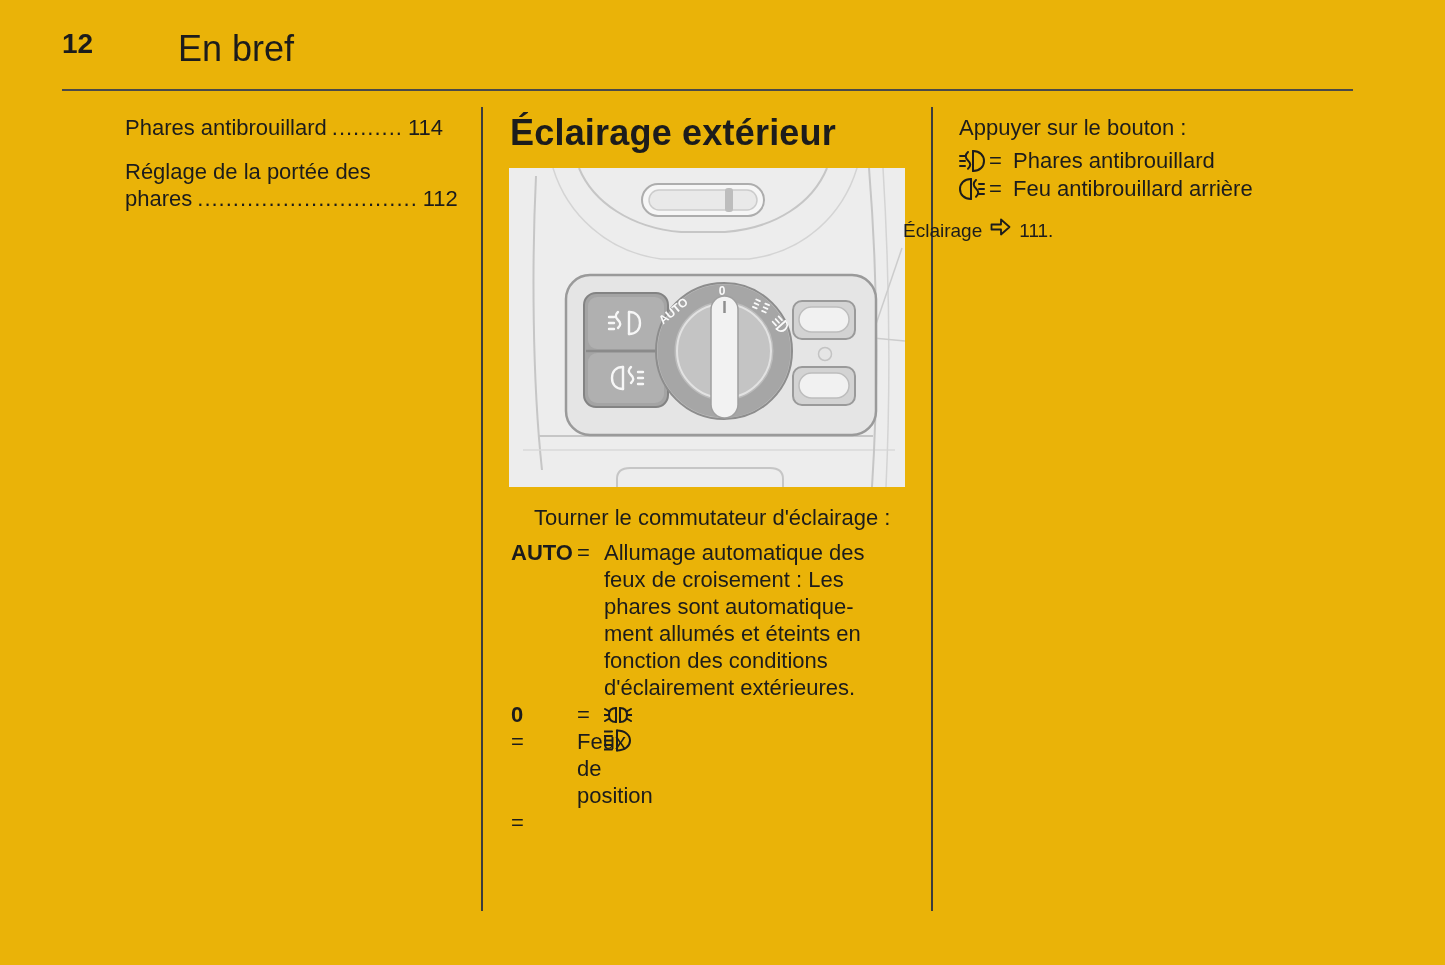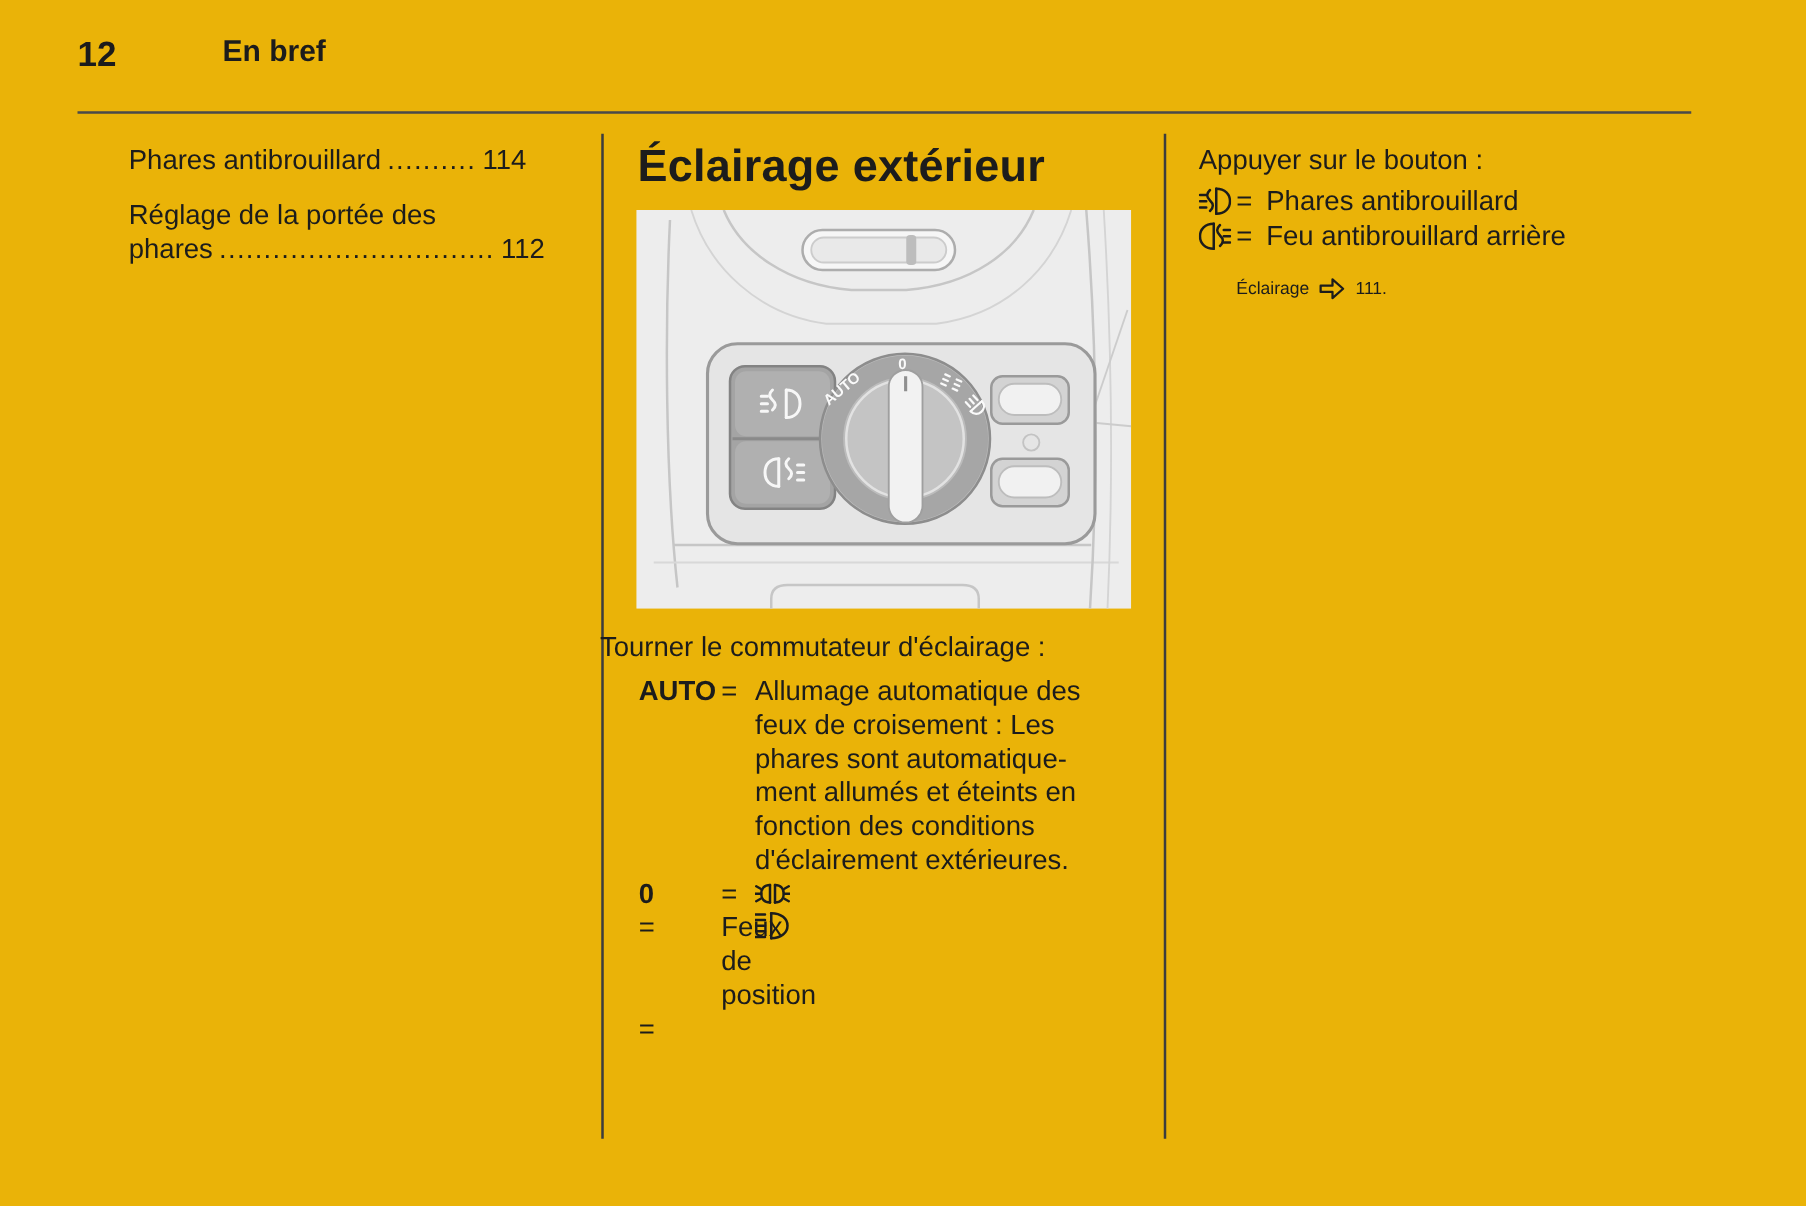--- a/index.html
+++ b/index.html
@@ -10,7 +10,7 @@
   .abs{position:absolute;}
   
   .page-num{left:62px;top:28px;font-size:28px;font-weight:700;}
-  .chapter{left:178px;top:28px;font-size:24px;font-weight:700;}
+  .chapter{left:178px;top:28px;font-size:36px;font-weight:400;}
   .hrule{left:62px;top:89px;width:1291px;height:2px;background:#4a4a4a;}
   .vline{top:107px;width:2px;height:804px;background:#3d3d3d;}
   .v1{left:481px;}

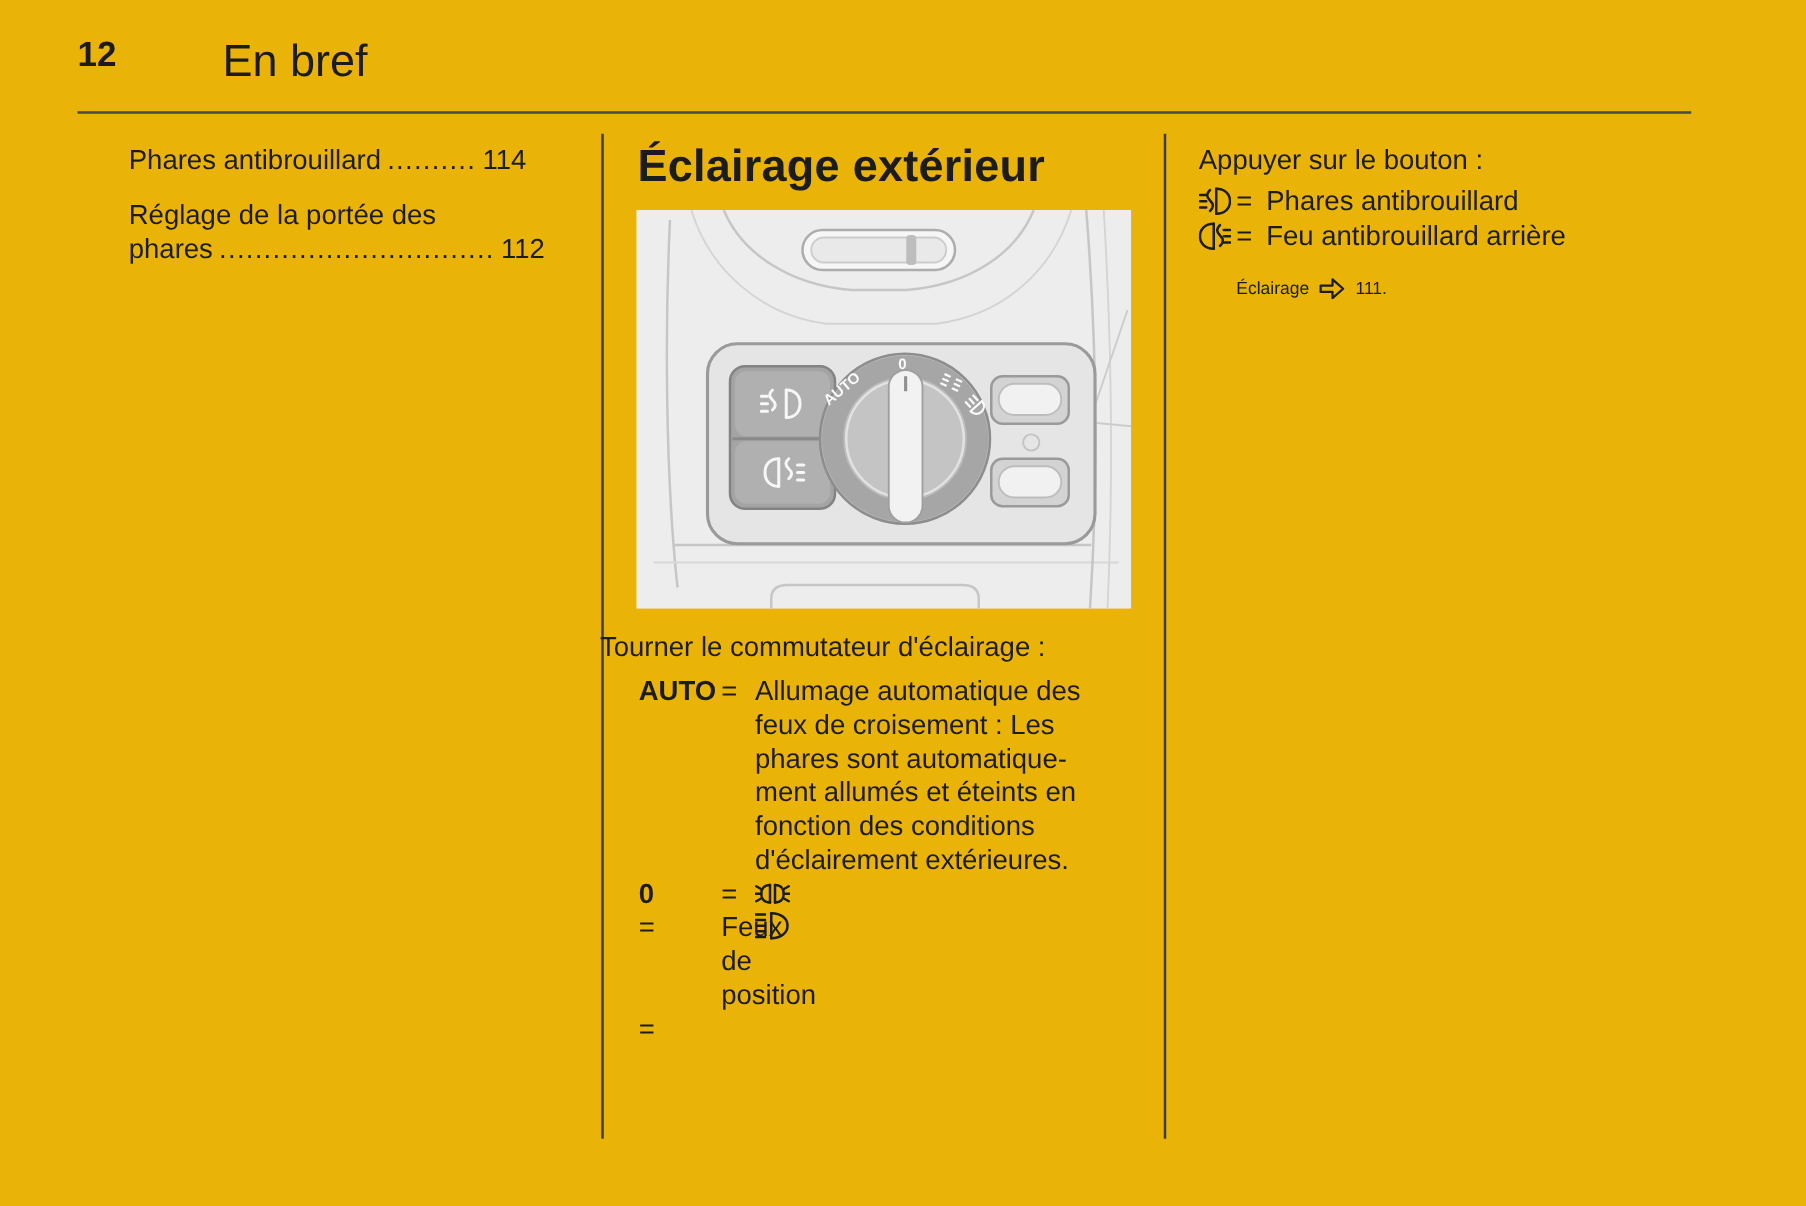--- a/index.html
+++ b/index.html
@@ -16,7 +16,7 @@
   .v1{left:481px;}
   .v2{left:931px;}
   
-  .toc{left:103px;top:114px;width:352px;font-size:22px;line-height:27px;}
+  .toc{left:125px;top:114px;width:352px;font-size:22px;line-height:27px;}
   .toc-entry{margin-bottom:17px;}
   .preline{white-space:pre-line;}
   .leader{letter-spacing:1px;margin-left:5px;}

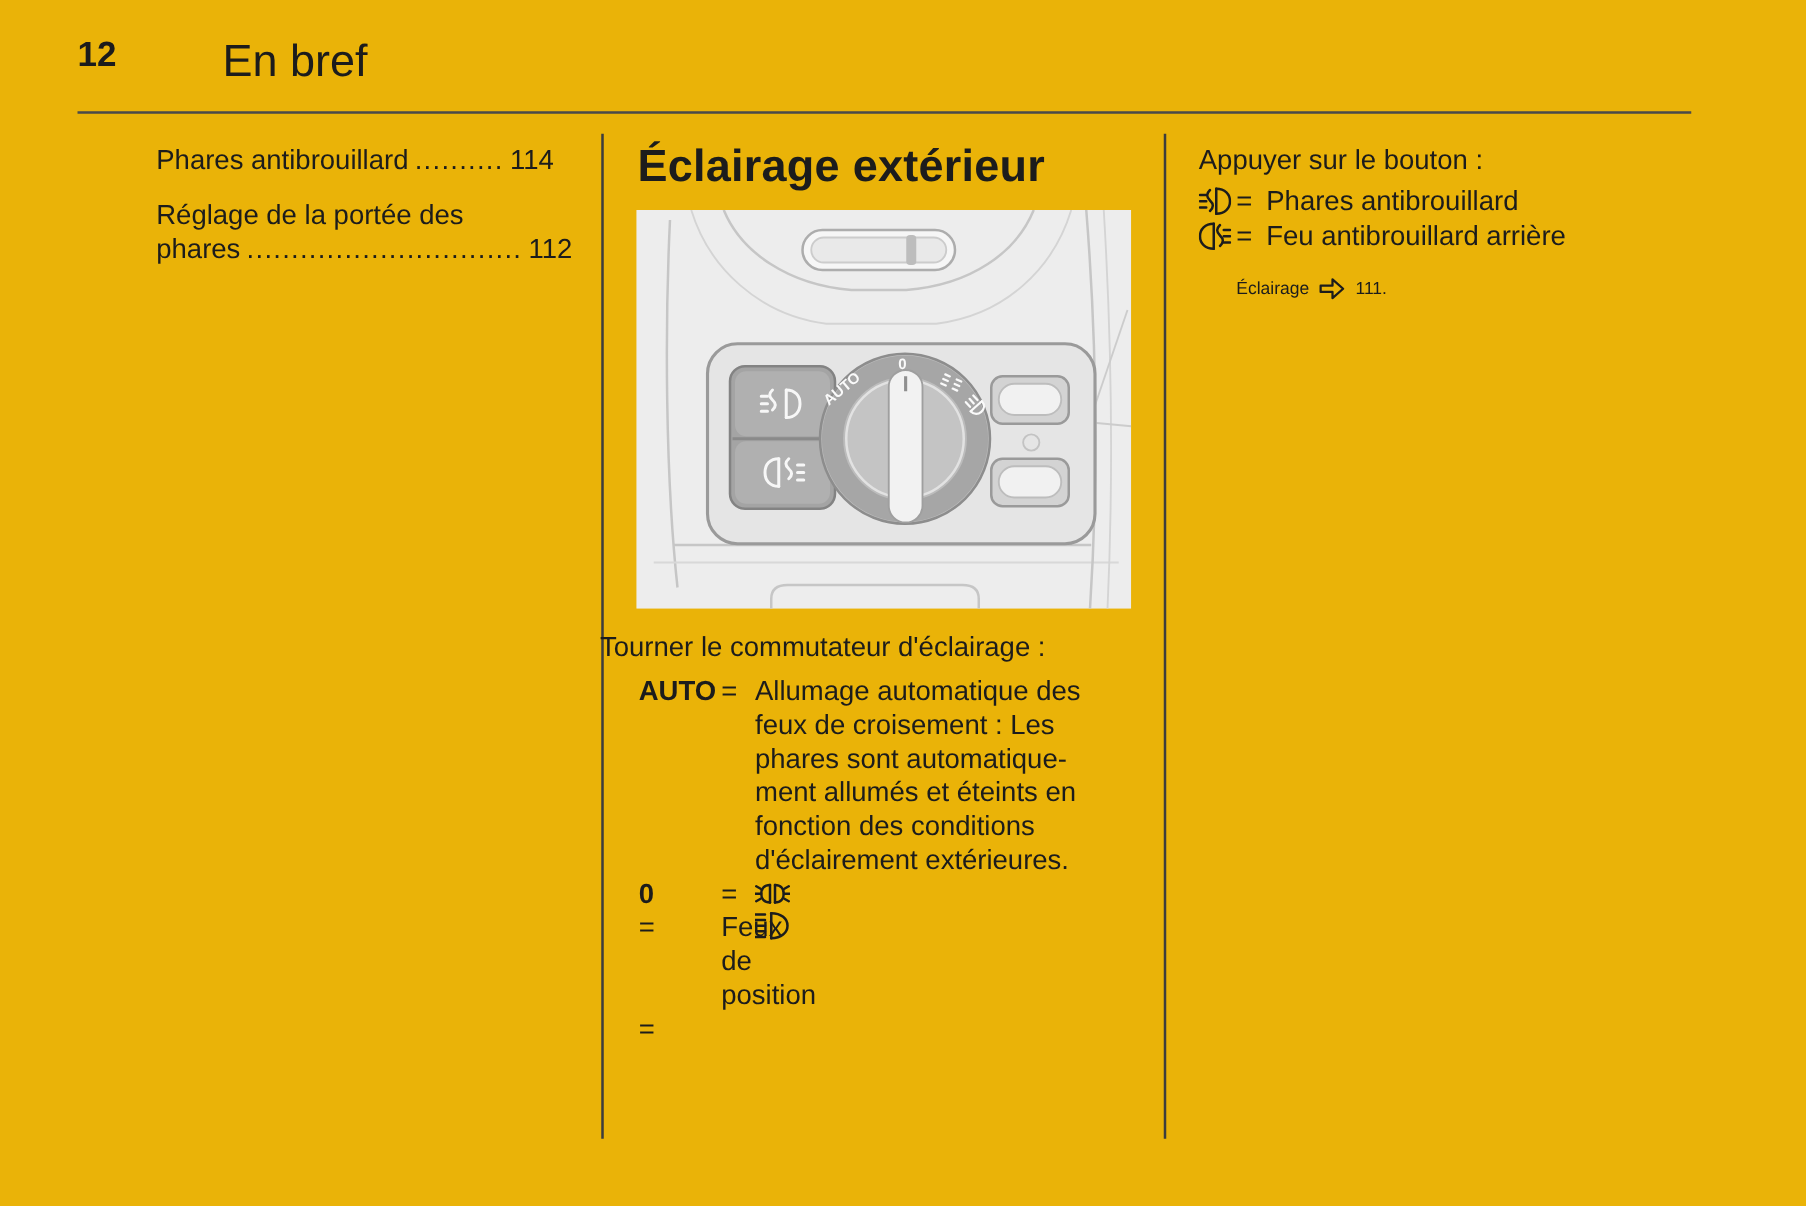--- a/index.html
+++ b/index.html
@@ -36,7 +36,7 @@
   .ritem{display:flex;align-items:center;height:28px;}
   .ritem .ricon{width:30px;display:flex;align-items:center;}
   .ritem .req{width:24px;}
-  .rref{left:989px;top:217px;font-size:14px;line-height:27px;display:flex;align-items:center;gap:7px;}
+  .rref{left:903px;top:217px;font-size:19px;line-height:27px;display:flex;align-items:flex-start;gap:7px;}
 </style>
 </head>
 <body>

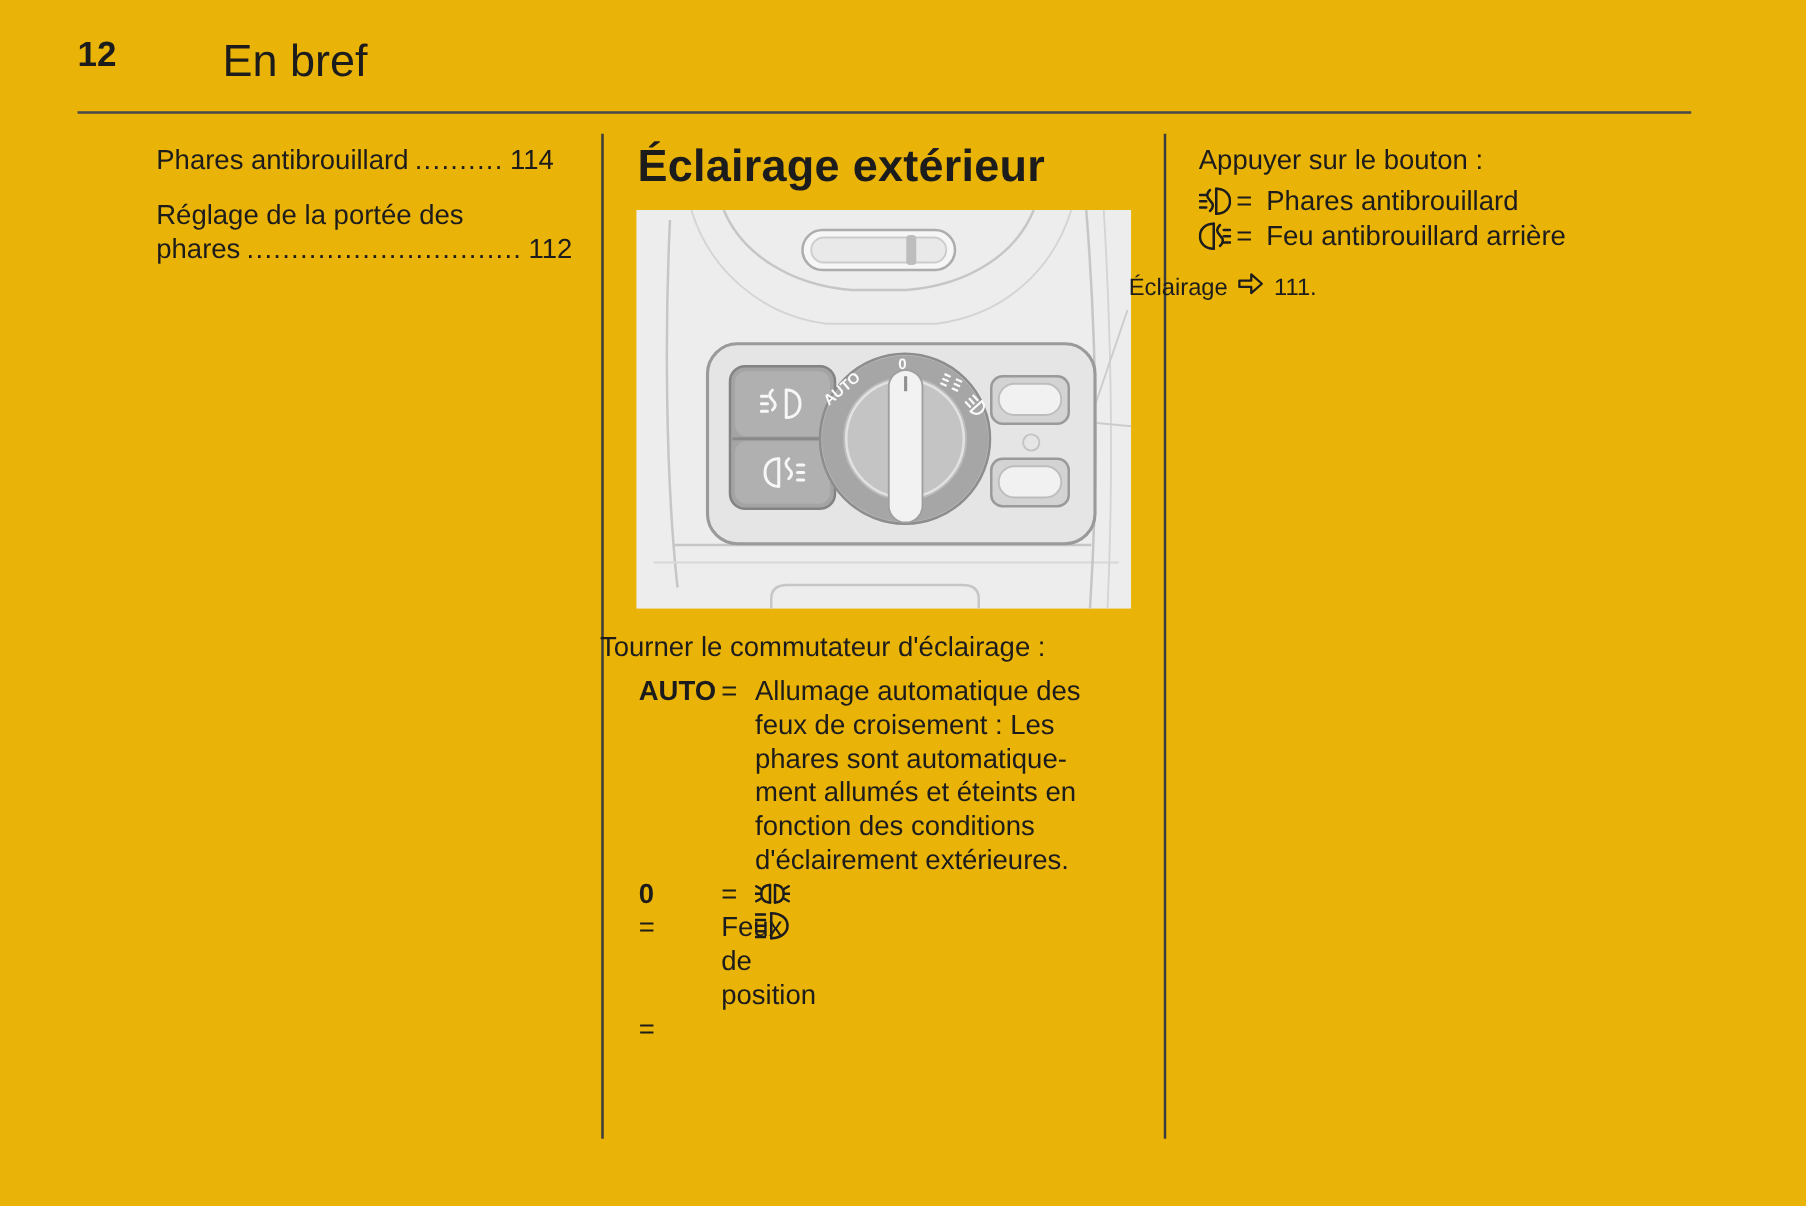--- a/index.html
+++ b/index.html
@@ -24,7 +24,7 @@
   
   .heading{left:510px;top:112px;font-size:36px;font-weight:700;letter-spacing:0.2px;}
   .figure{left:509px;top:168px;width:396px;height:319px;}
-  .intro{left:480px;top:504px;width:400px;font-size:22px;line-height:27px;}
+  .intro{left:534px;top:504px;width:400px;font-size:22px;line-height:27px;}
   .defs{left:511px;top:539px;width:400px;display:grid;grid-template-columns:66px 27px 1fr;
         font-size:22px;line-height:27px;column-gap:0;}
   .term{font-weight:700;}

